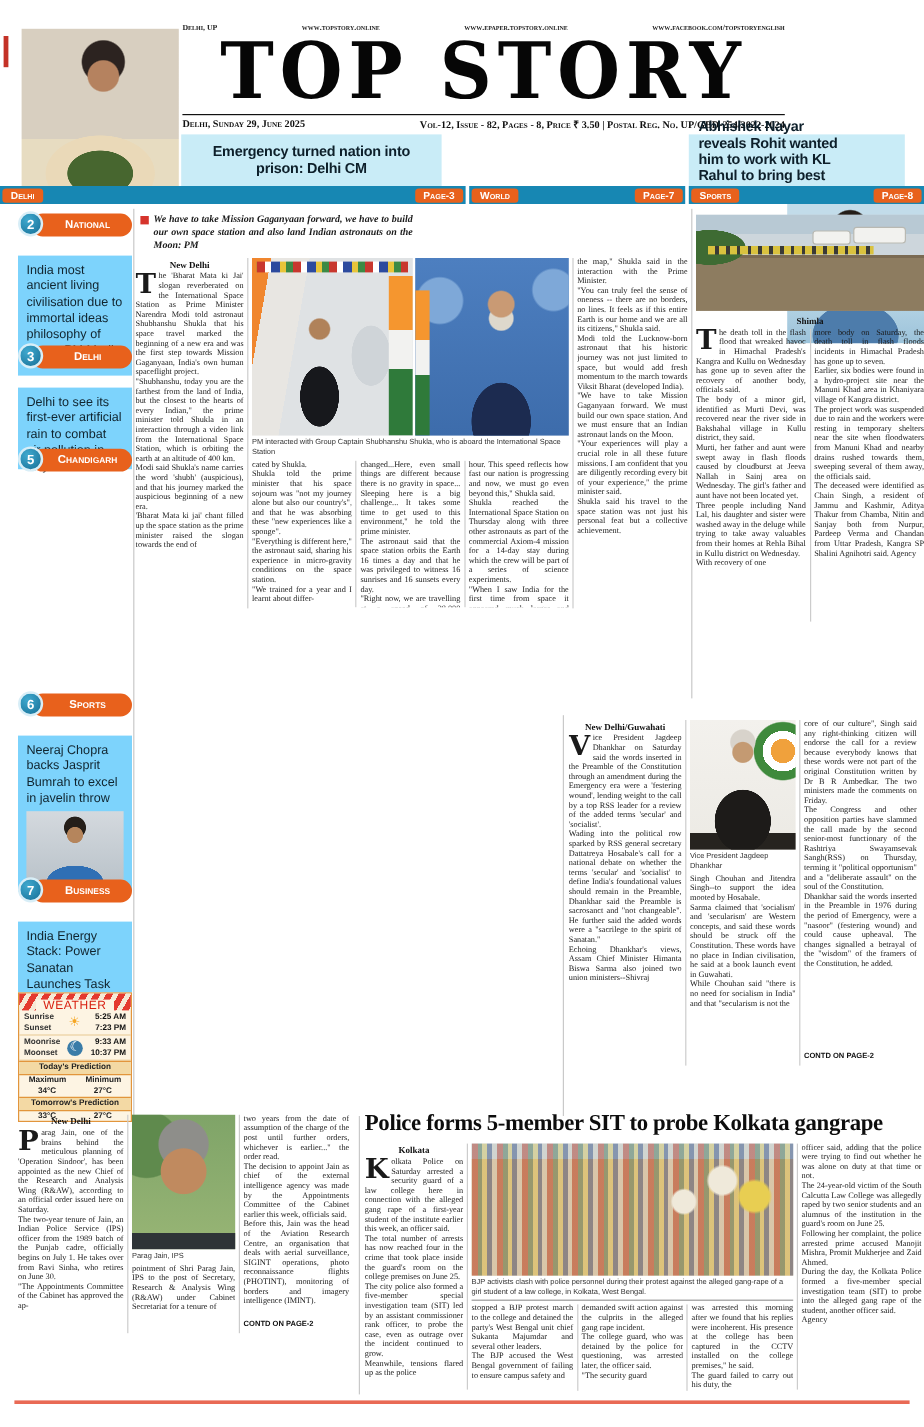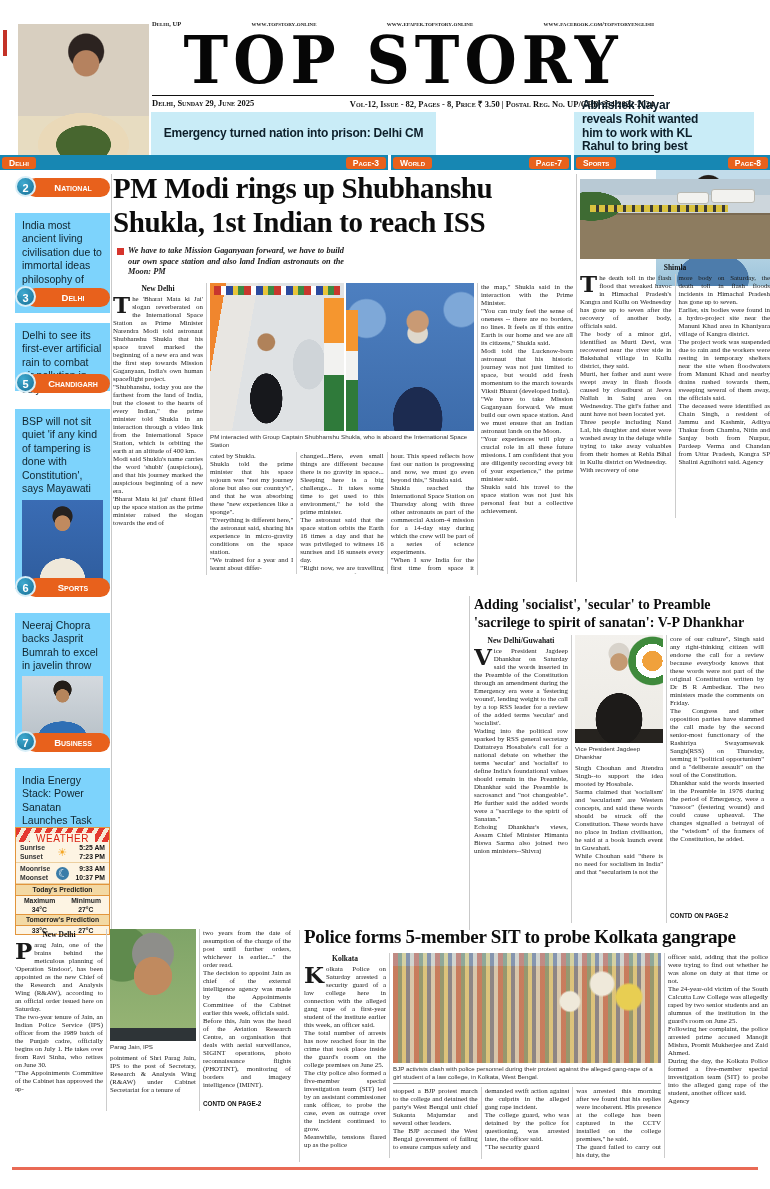--- a/index.html
+++ b/index.html
@@ -82,7 +82,7 @@
     </div>
   </div>
 
-  <div class="abs tz" style="left:151px;top:112px;width:285px;height:43px">
+  <div class="abs tz" style="left:151px;top:112px;width:217px;height:43px">
       <span>Emergency turned nation into prison: Delhi CM</span>
     </div>
   <div class="abs tz" style="left:574px;top:112px;width:180px;height:43px;justify-content:flex-start;text-align:left">

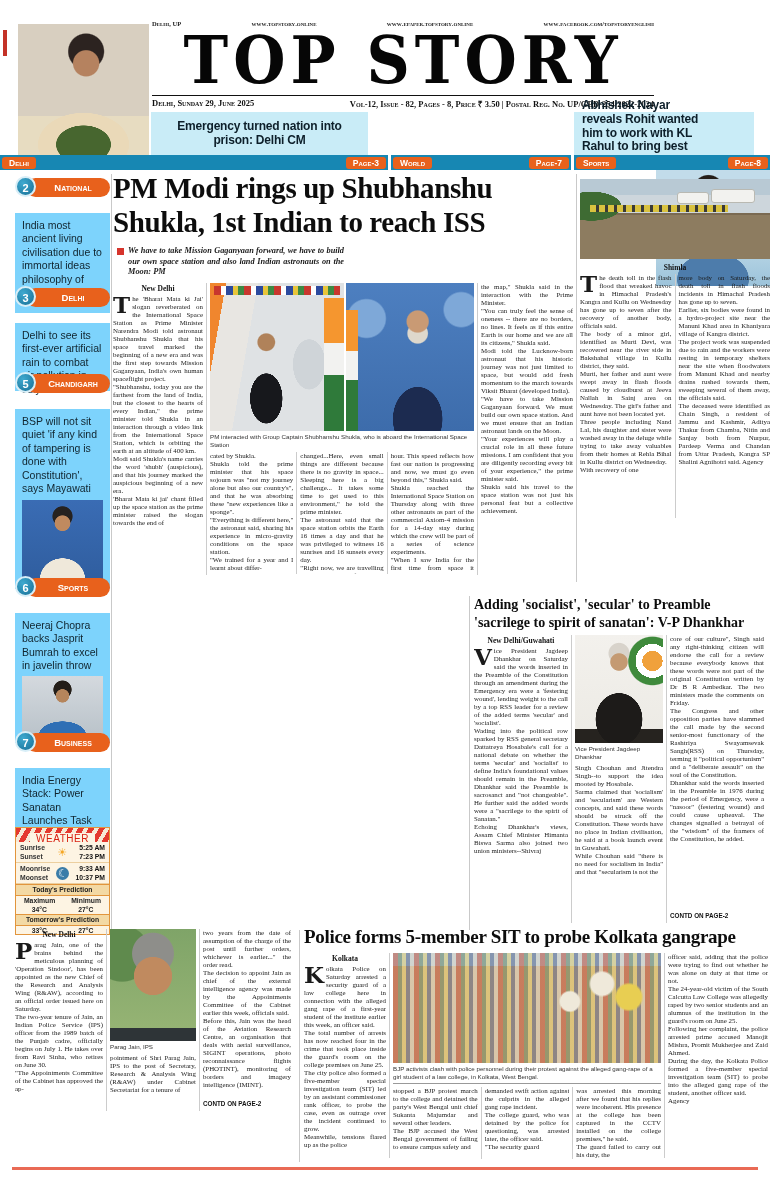--- a/index.html
+++ b/index.html
@@ -190,7 +190,6 @@
   <div class="vrule" style="left:299px;top:930px;height:232px"></div>
 
   <div class="abs" style="left:113px;top:172px;width:462px;height:410px">
-    <div class="hl" style="font-size:29px;line-height:1.17;letter-spacing:-.4px">PM Modi rings up Shubhanshu Shukla, 1st Indian to reach ISS</div>
     <div style="display:flex;gap:14px;margin:6px 4px 5px">
       <div class="bul" style="width:50%">
           <span class="sq"></span>

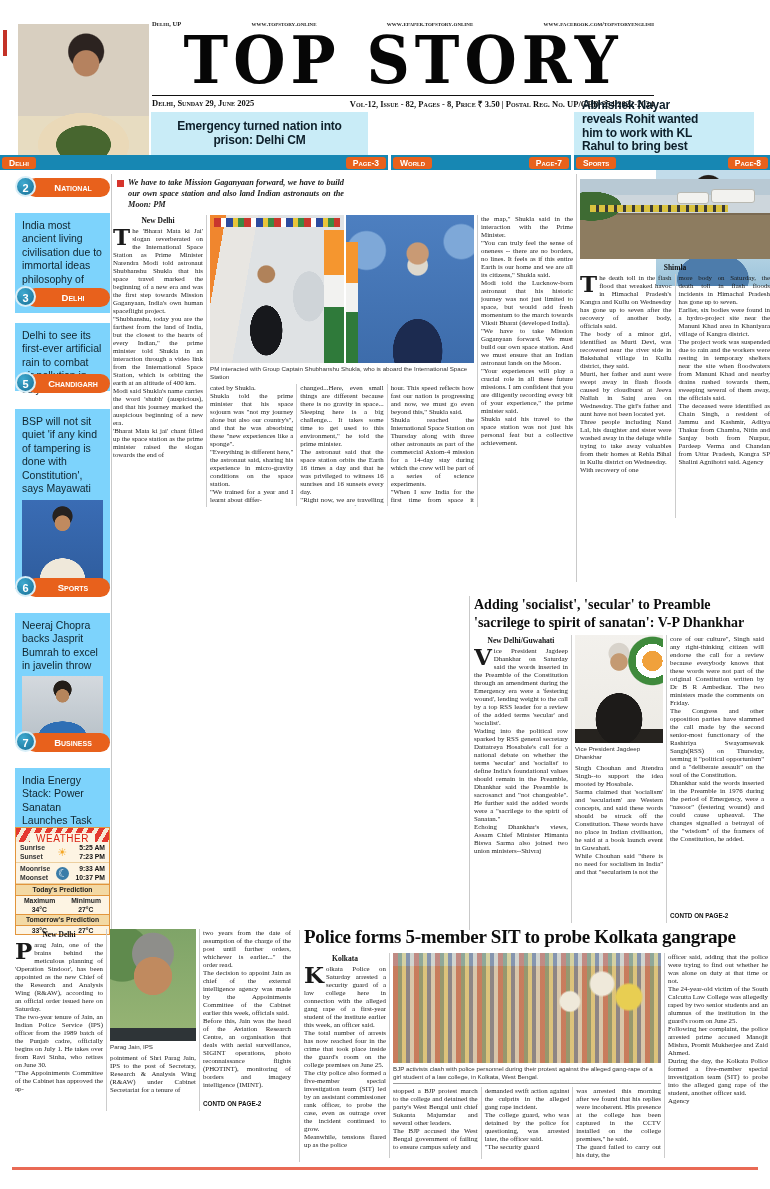--- a/index.html
+++ b/index.html
@@ -121,10 +121,6 @@
         <span class="sb-num">5</span>
         <span>Chandigarh</span>
       </div>
-    <div class="sb-box" style="height:170px;padding-bottom:4px">
-      <div>BSP will not sit quiet 'if any kind of tampering is done with Constitution', says Mayawati</div>
-      <div class="ph ph-maya" style="width:81px;height:86px;margin-top:4px"></div>
-    </div>
   </div>
   <div class="abs" style="left:15px;top:578px;width:95px">
     <div class="sb-pill">

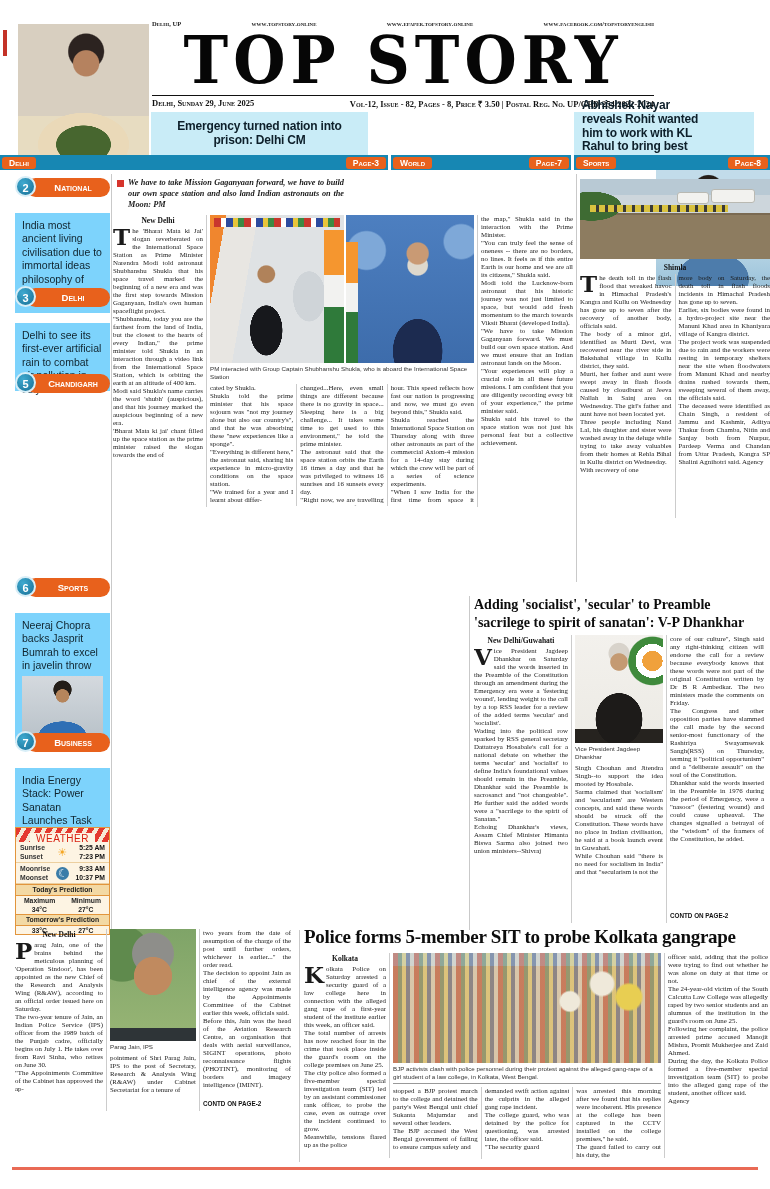--- a/index.html
+++ b/index.html
@@ -255,7 +255,6 @@
 
 
   <div class="abs" style="left:474px;top:596px;width:296px;height:334px">
-    <div class="hl" style="font-size:14px;line-height:1.25">Adding 'socialist', 'secular' to Preamble 'sacrilege to spirit of sanatan': V-P Dhankhar</div>
     <div style="display:flex;margin-top:4px;height:288px">
       <div style="width:94px;flex:none">
         <div class="dl">New Delhi/Guwahati</div>

